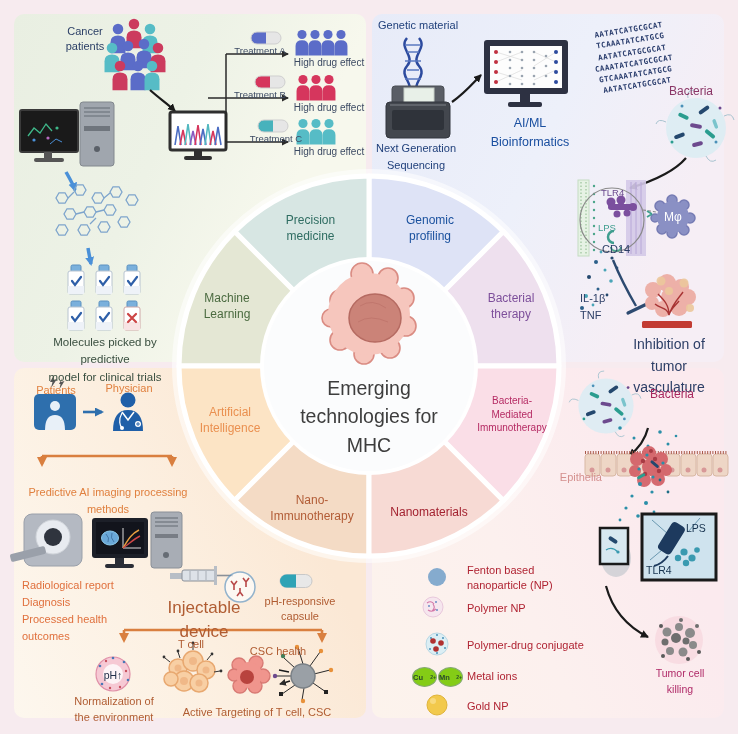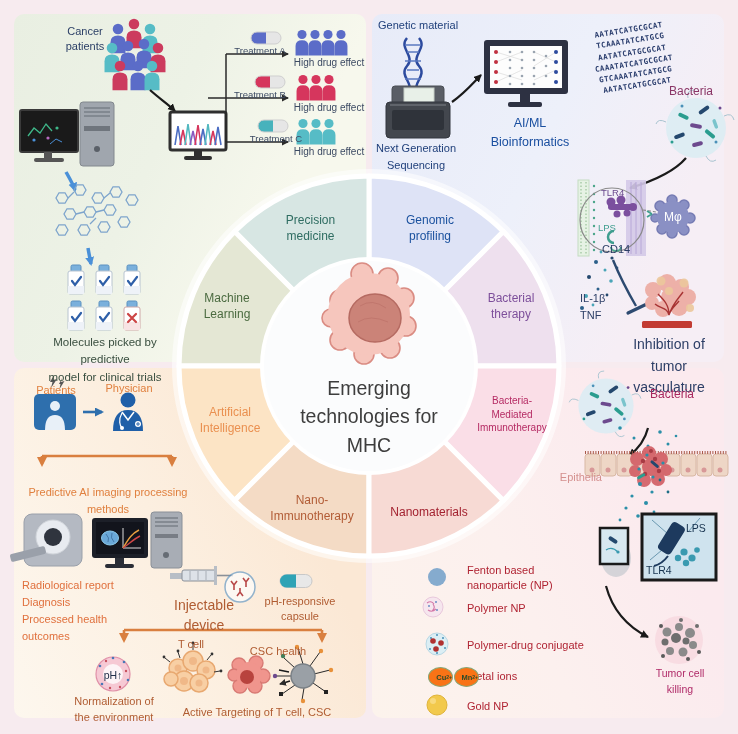--- a/index.html
+++ b/index.html
@@ -758,7 +758,7 @@
 Diagnosis
 Processed health
 outcomes</div>
-  <div class="lbl c brown" style="left:166px;top:596px;width:76px;font-size:14px;line-height:1.4;">Injectable
+  <div class="lbl c brown" style="left:166px;top:596px;width:76px;font-size:17px;line-height:1.4;">Injectable
 device</div>
   <div class="lbl c brown" style="left:258px;top:594px;width:84px;font-size:11px;line-height:1.4;">pH-responsive
 capsule</div>

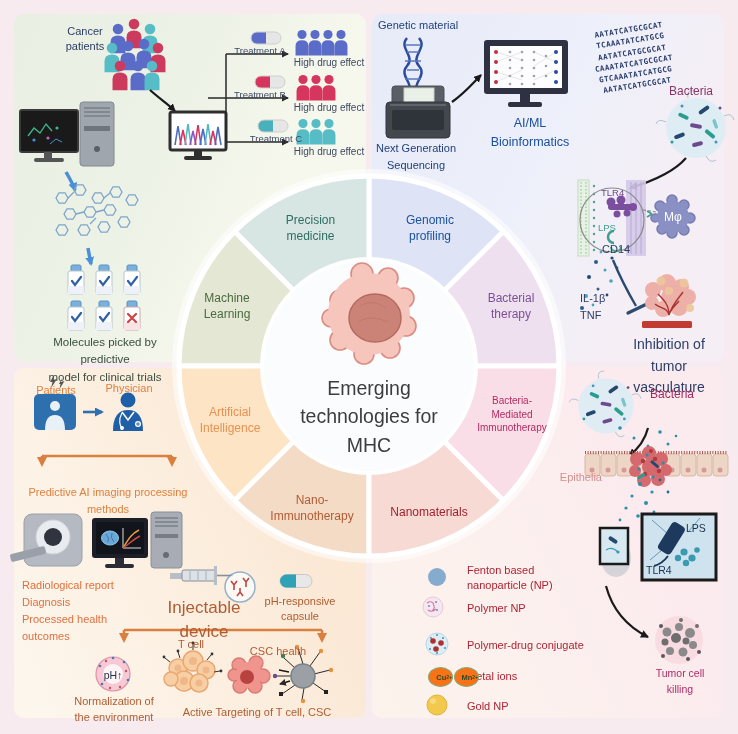--- a/index.html
+++ b/index.html
@@ -26,8 +26,8 @@
        color:#2b3e6e;letter-spacing:.4px;line-height:1.5;text-align:center;}
   .dna span{display:block;}
   .ion{position:absolute;z-index:3;width:23px;height:18px;border-radius:50%;
-       background:#f97316;border:1.5px solid #86a878;color:#2a4a2a;
-       font-size:7.5px;font-weight:bold;display:flex;align-items:center;justify-content:flex-end;margin-left:16px;}
+       background:#84cc16;border:1.5px solid #86a878;color:#2a4a2a;
+       font-size:7.5px;font-weight:bold;display:flex;align-items:center;justify-content:space-between;}
   .ion sup{font-size:5px;}
 </style>
 </head>

